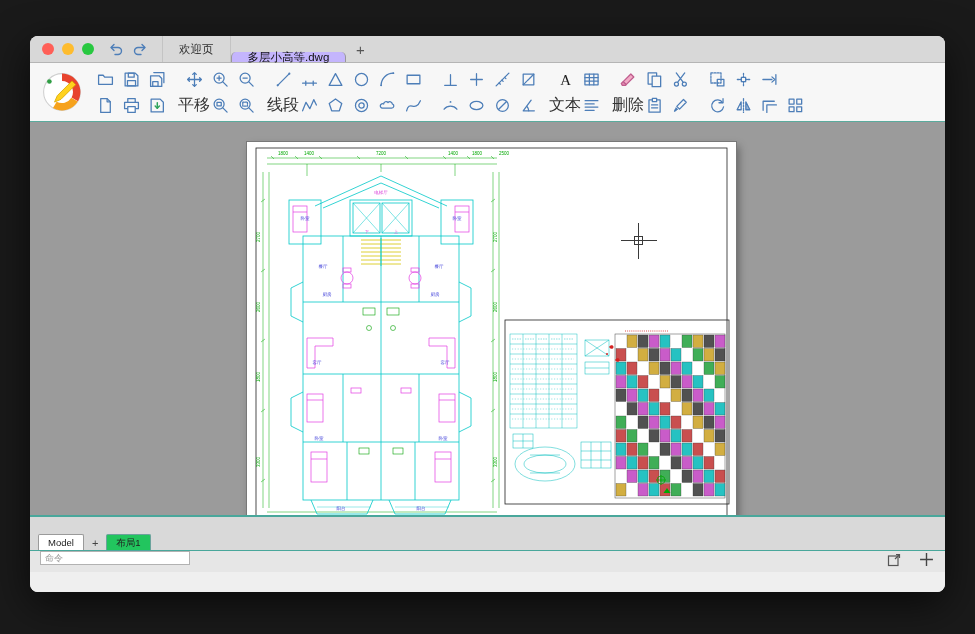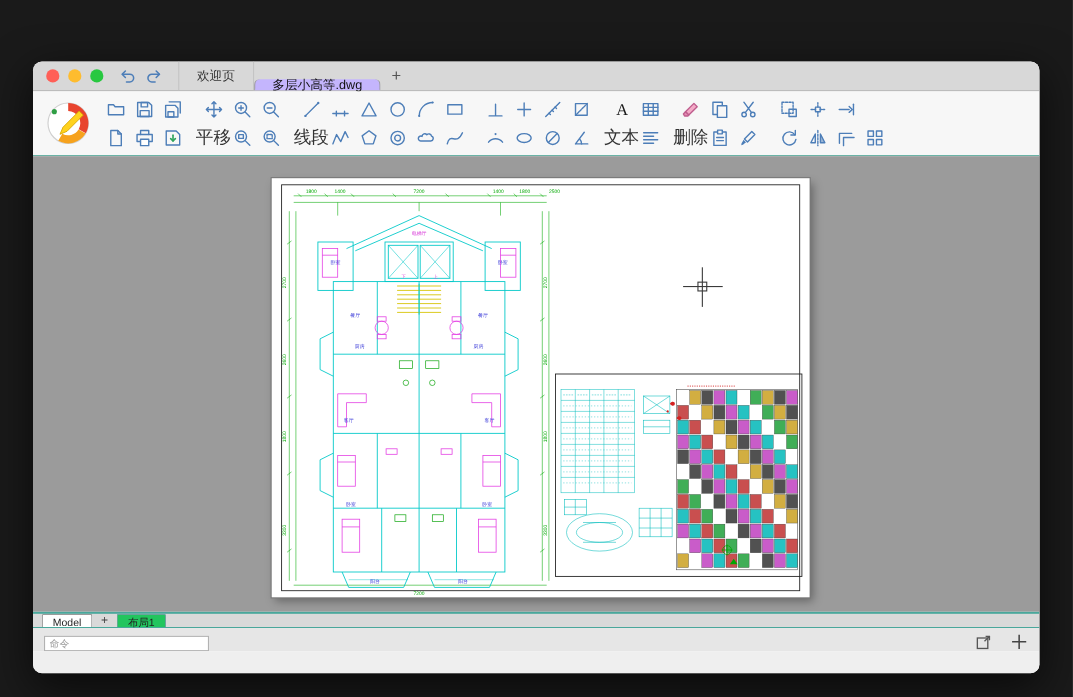--- a/index.html
+++ b/index.html
@@ -5,7 +5,7 @@
   *{margin:0;padding:0;box-sizing:border-box}
   html,body{width:975px;height:634px;overflow:hidden;background:#1a1a1a;font-family:"Liberation Sans",sans-serif}
   .stage{position:absolute;inset:0;background:#1a1a1a}
-  .window{position:absolute;left:30px;top:56px;width:915px;height:556px;background:#fff;border-radius:8px;
+  .window{position:absolute;left:30px;top:36px;width:915px;height:556px;background:#fff;border-radius:8px;
           overflow:hidden;box-shadow:0 12px 40px rgba(0,0,0,.65);display:flex;flex-direction:column}
   
   .titlebar{height:27px;background:#d8d8d8;border-bottom:1px solid #b5b5b5;display:flex;align-items:stretch;flex:0 0 auto}

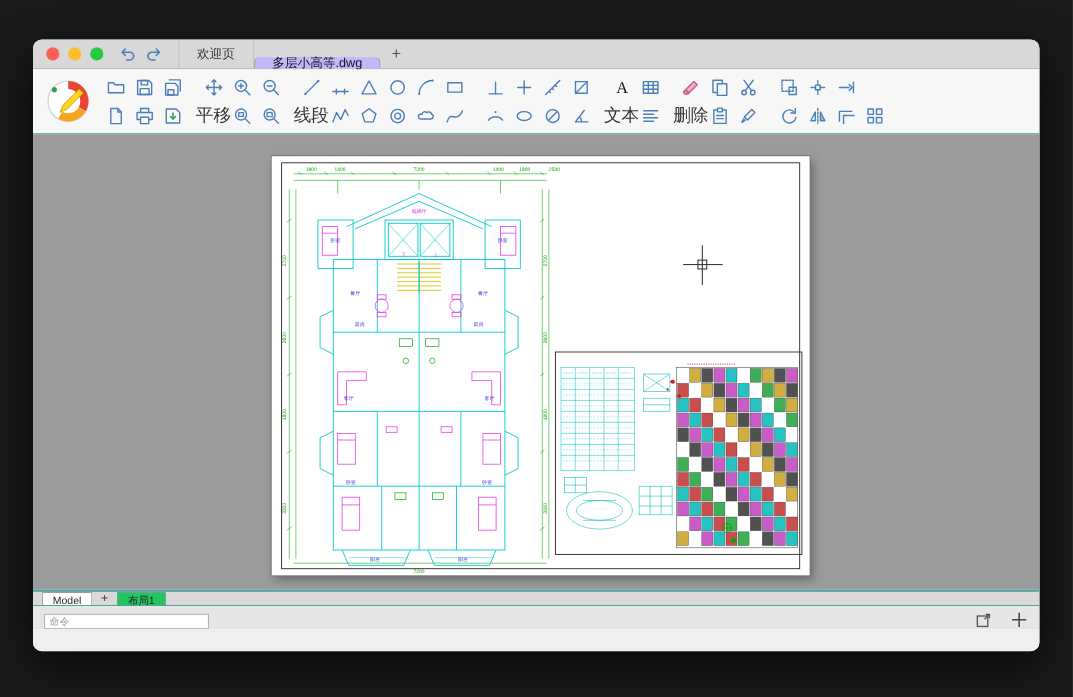--- a/index.html
+++ b/index.html
@@ -37,8 +37,8 @@
   .crosshair::after{content:"";position:absolute;top:0;bottom:0;left:17px;width:1px;background:#3a3a3a}
   .pickbox{position:absolute;left:13px;top:13px;width:9px;height:9px;border:1px solid #3a3a3a}
   
-  .layoutbar{height:15px;background:#d9d9d9;border-top:2px solid #49a79b;border-bottom:1px solid #49a79b;
-             display:flex;padding-left:8px;flex:0 0 auto}
+  .layoutbar{height:36px;background:#d9d9d9;border-top:2px solid #49a79b;border-bottom:1px solid #49a79b;
+             display:flex;align-items:flex-end;padding-left:8px;flex:0 0 auto}
   .ltab{font-size:9.5px;line-height:13px;padding:1px 9px;border:1px solid #9a9a9a;border-bottom:none;
         background:#c7c7c7;color:#222;margin-right:2px;border-radius:2px 2px 0 0}
   .ltab.active{background:#fff}

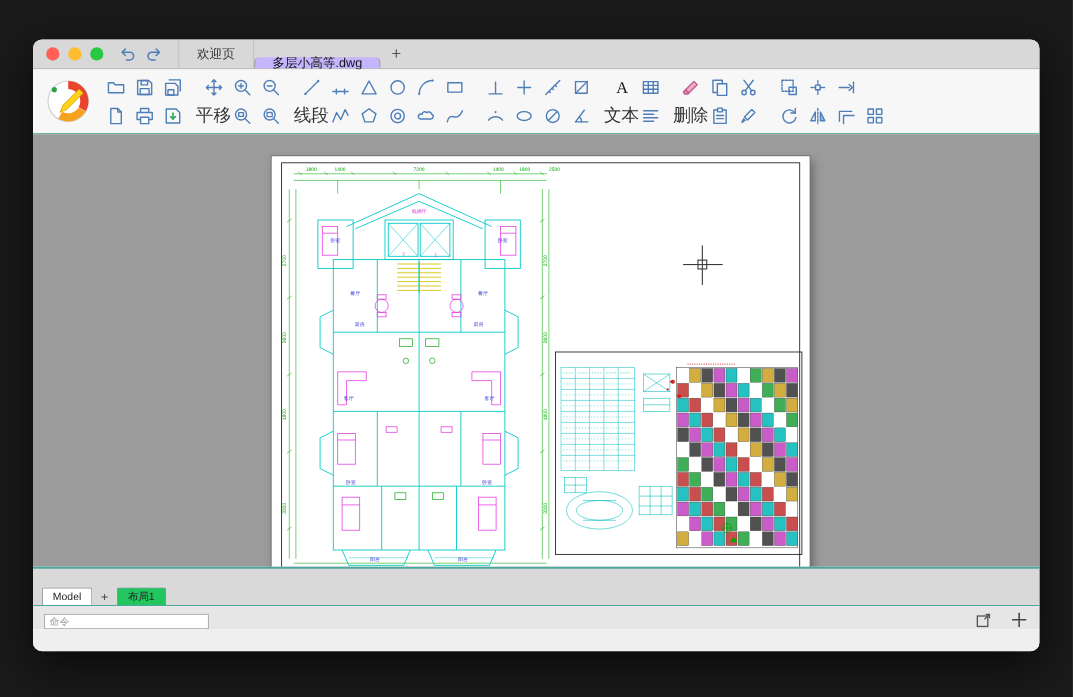--- a/index.html
+++ b/index.html
@@ -45,7 +45,7 @@
   .ltab.teal{background:#22c55e;border-color:#6ba39c}
   .ladd{font-size:11px;padding:0 6px 1px;color:#444;margin-right:2px}
   
-  .cmdbar{height:21px;background:#e6e6e6;display:flex;align-items:flex-end;padding:0 10px;gap:16px;flex:0 0 auto}
+  .cmdbar{height:21px;background:#e6e6e6;display:flex;align-items:flex-start;padding:0 10px;gap:16px;flex:0 0 auto}
   .cmdinput{width:150px;height:14px;border:1px solid #b2b2b2;background:#fff;font-size:9px;padding:0 4px;color:#333;
             font-family:"Liberation Sans",sans-serif}
   .cmdinput::placeholder{color:#9a9a9a}

